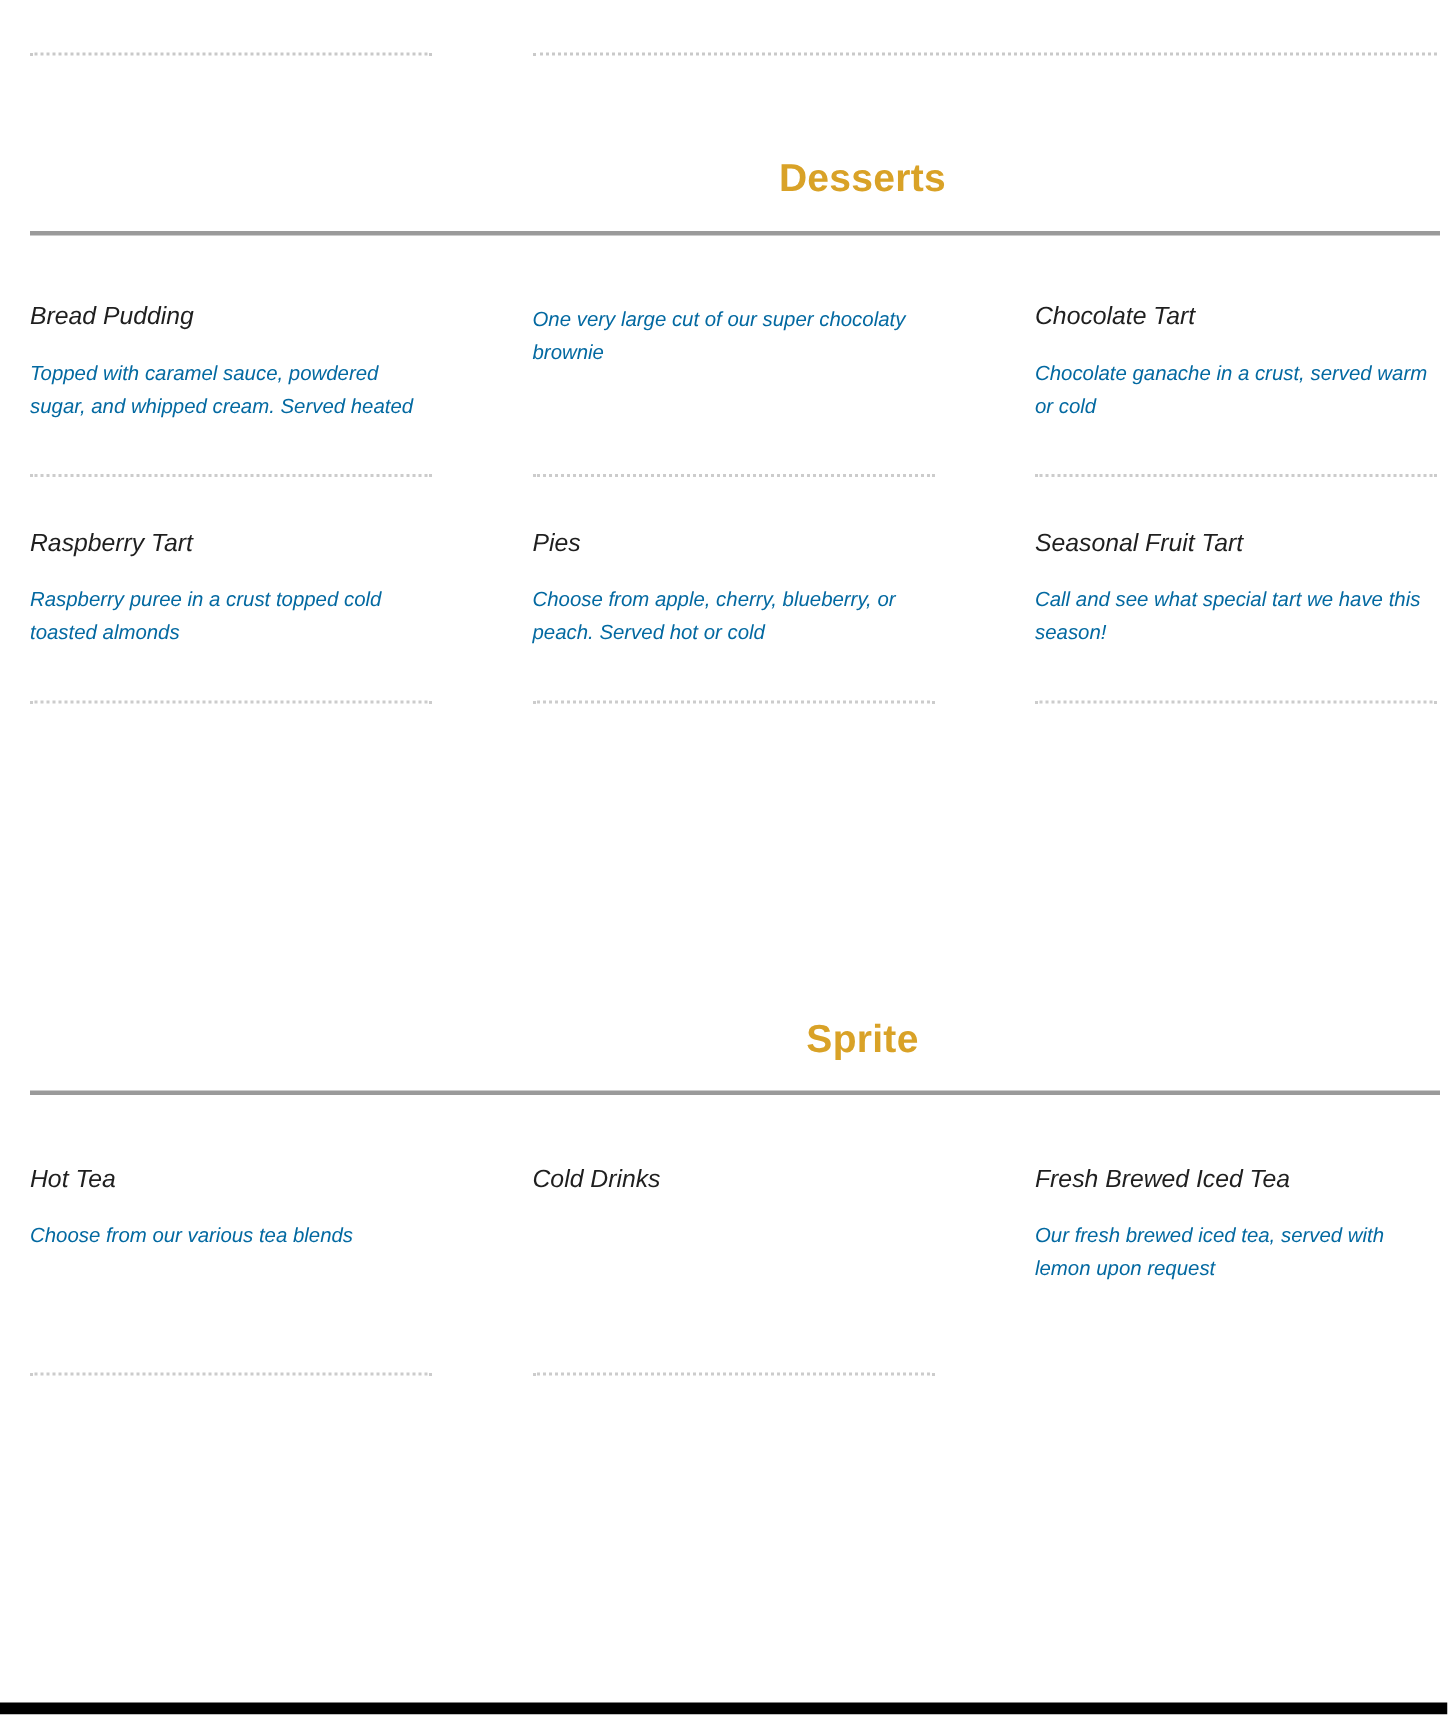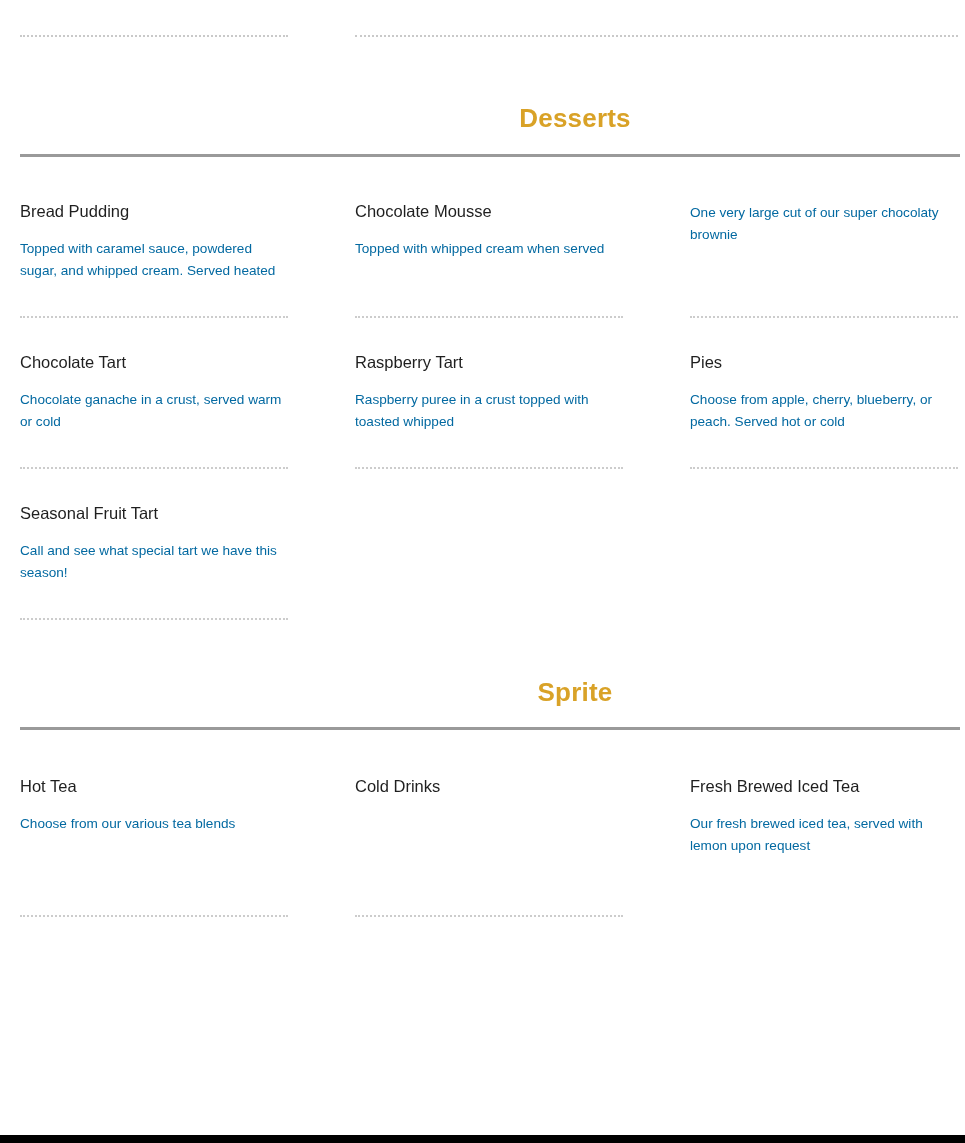--- a/index.html
+++ b/index.html
@@ -78,6 +78,7 @@
     min-height: 116px;
     border-bottom: 2px dotted #cccccc;
     padding-bottom: 8px;
+    font-style: italic;
   }
   .item.no-rule .item-inner { border-bottom: none; }
 

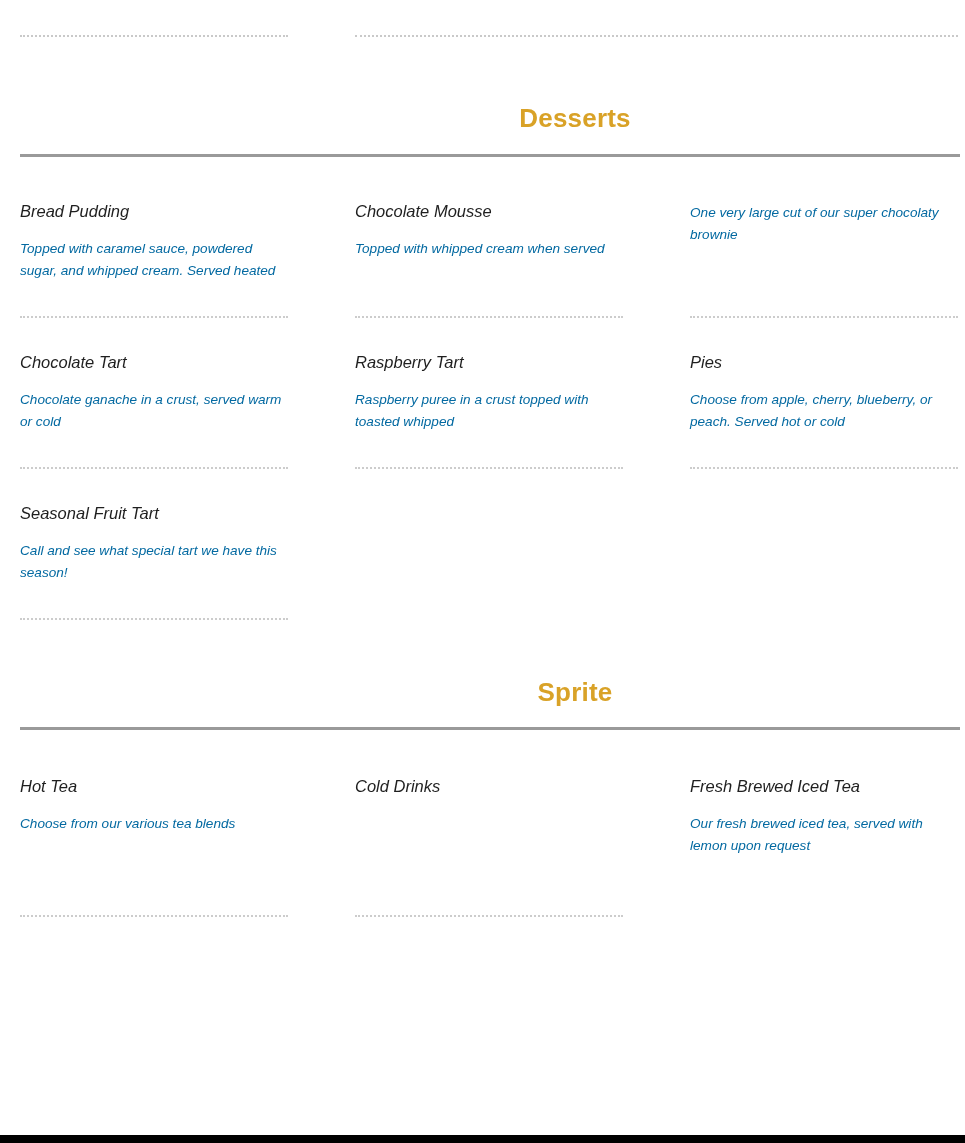--- a/index.html
+++ b/index.html
@@ -144,12 +144,6 @@
         </div>
       </div>
 
-      <div class="item wide-desc">
-        <div class="item-inner">
-          <div class="item-title">Chocolate Mousse</div>
-          <div class="item-desc">Topped with whipped cream when served</div>
-        </div>
-      </div>
 
       <div class="item">
         <div class="item-inner">

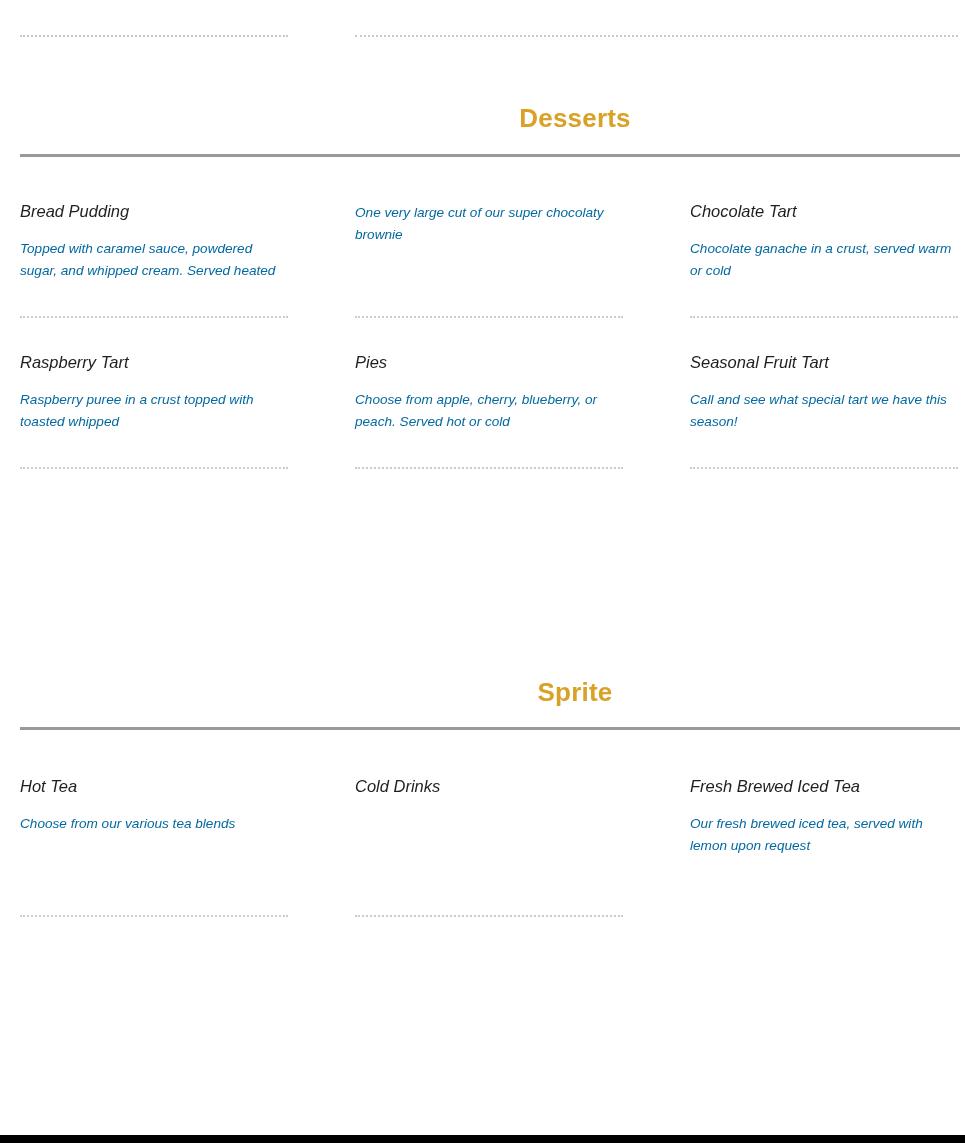--- a/index.html
+++ b/index.html
@@ -161,7 +161,7 @@
       <div class="item">
         <div class="item-inner">
           <div class="item-title">Raspberry Tart</div>
-          <div class="item-desc">Raspberry puree in a crust topped with toasted whipped</div>
+          <div class="item-desc">Raspberry puree in a crust topped cold toasted almonds</div>
         </div>
       </div>
 

